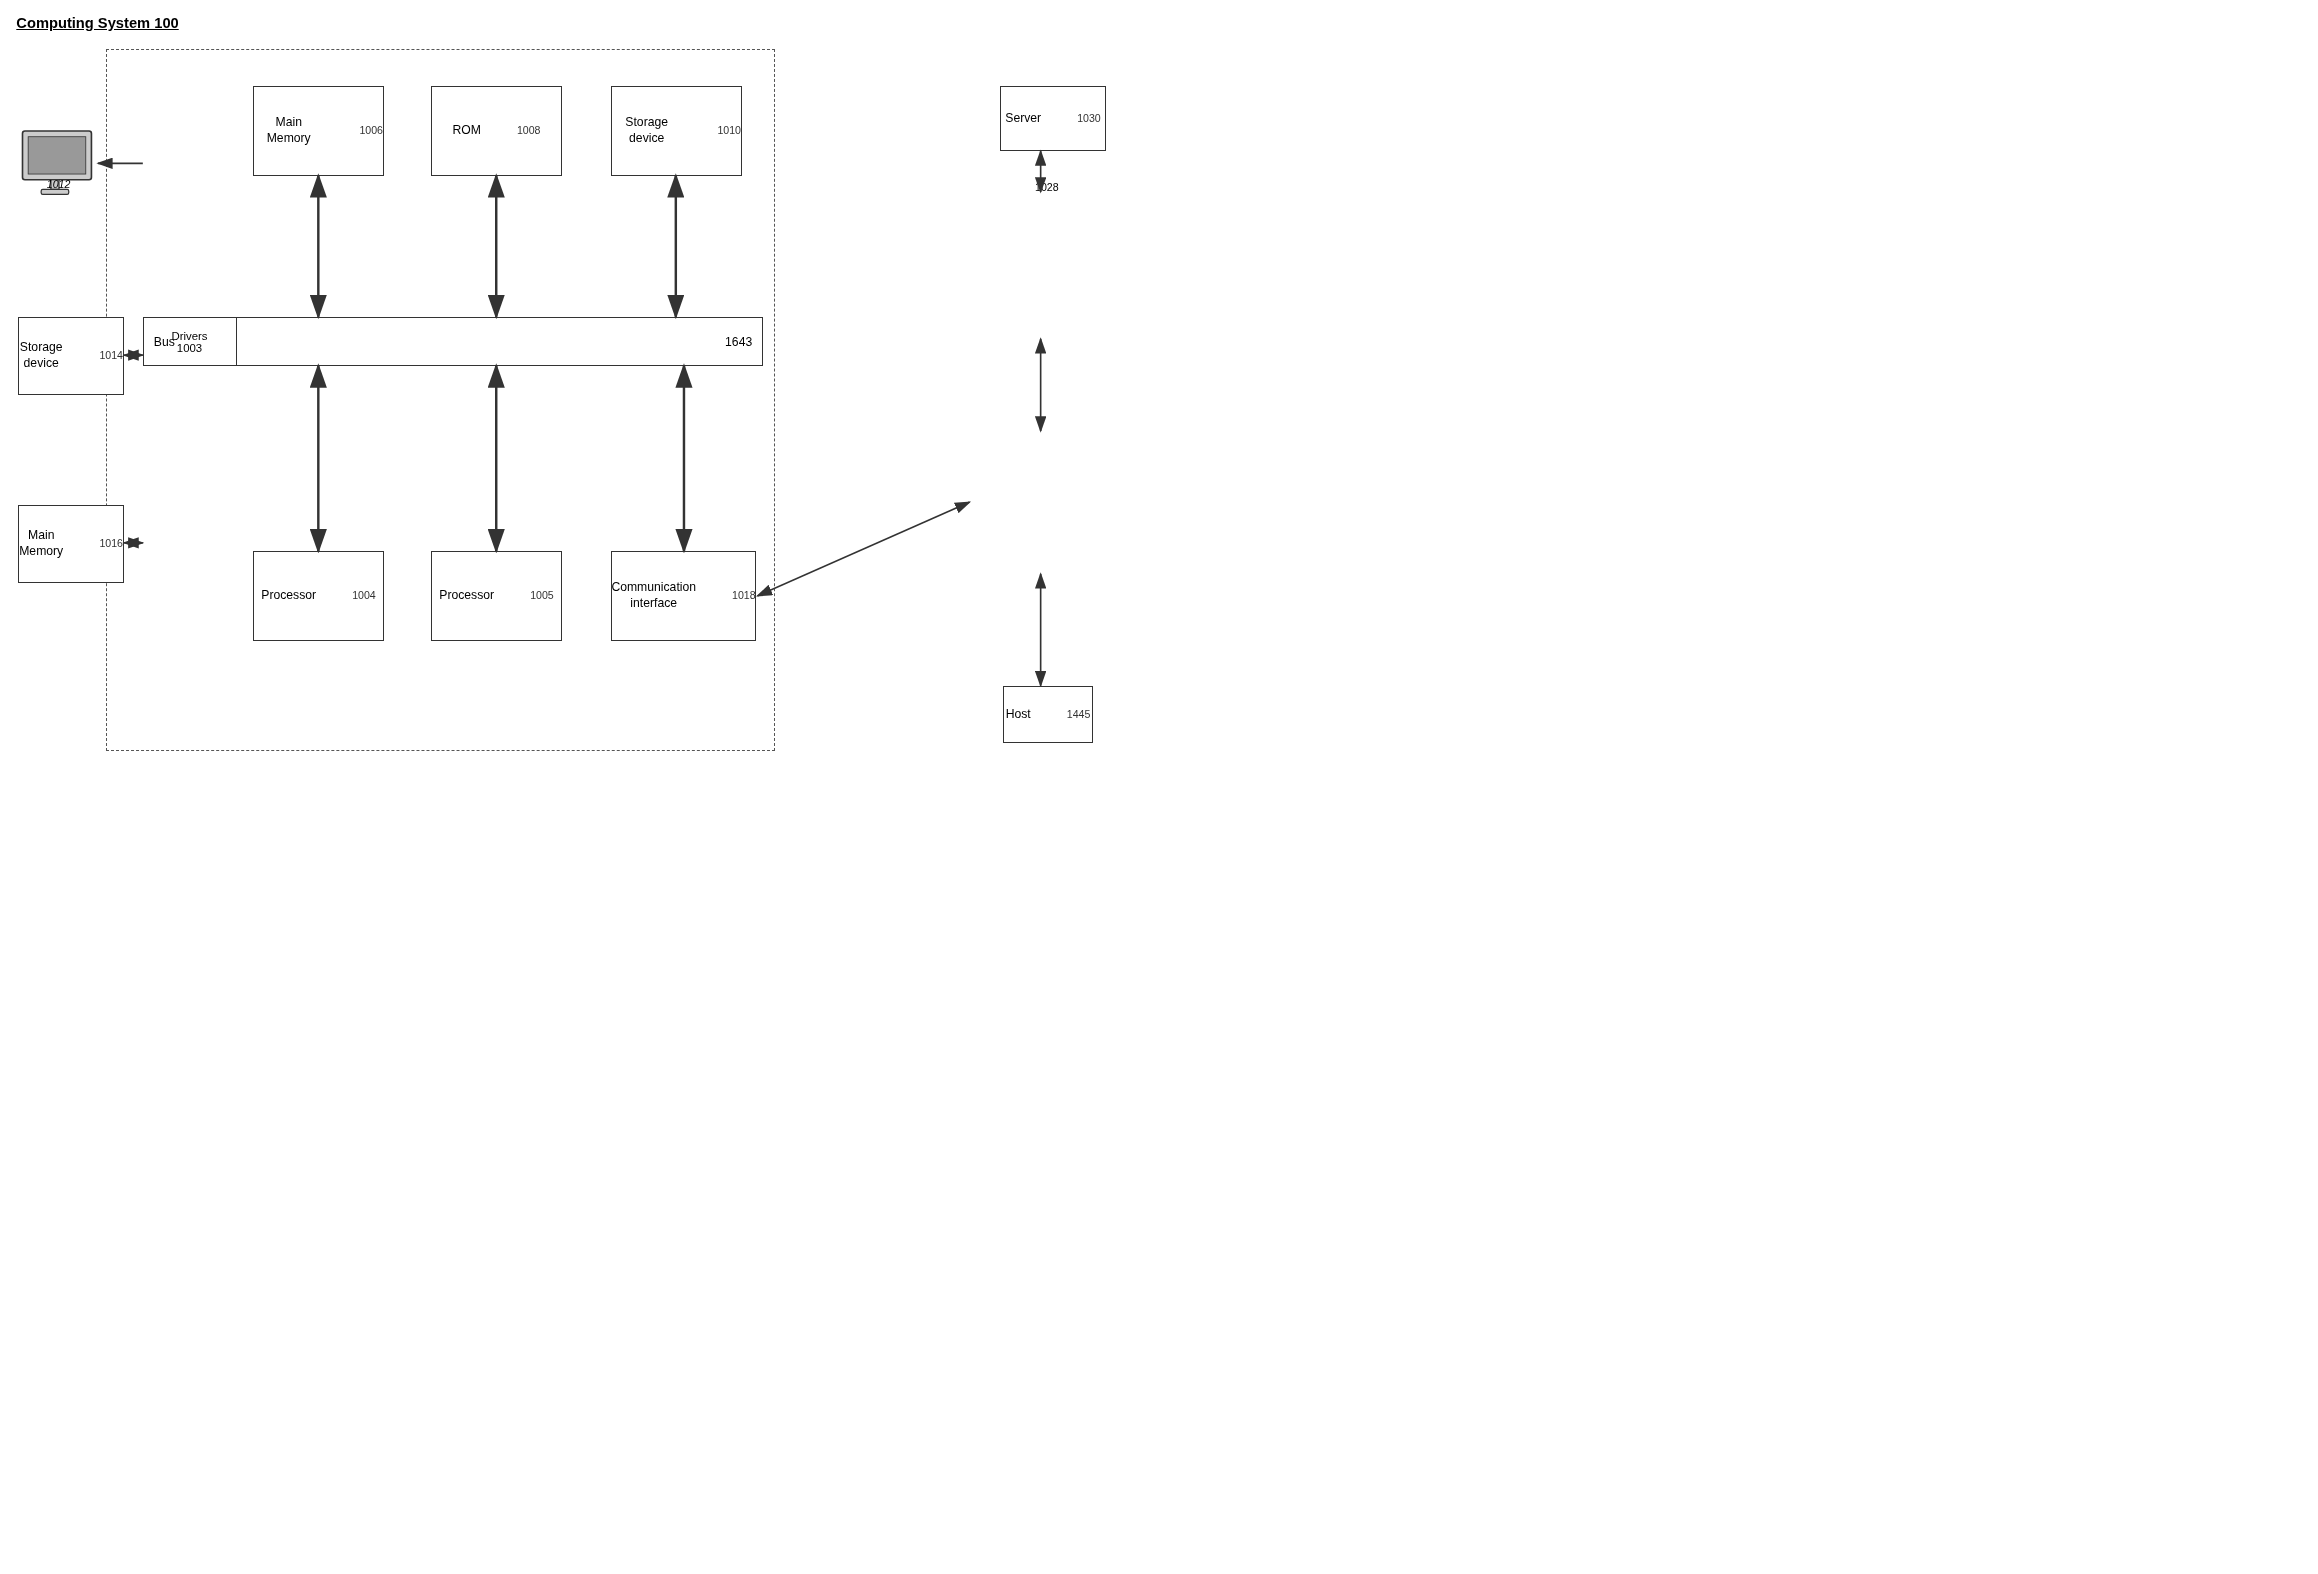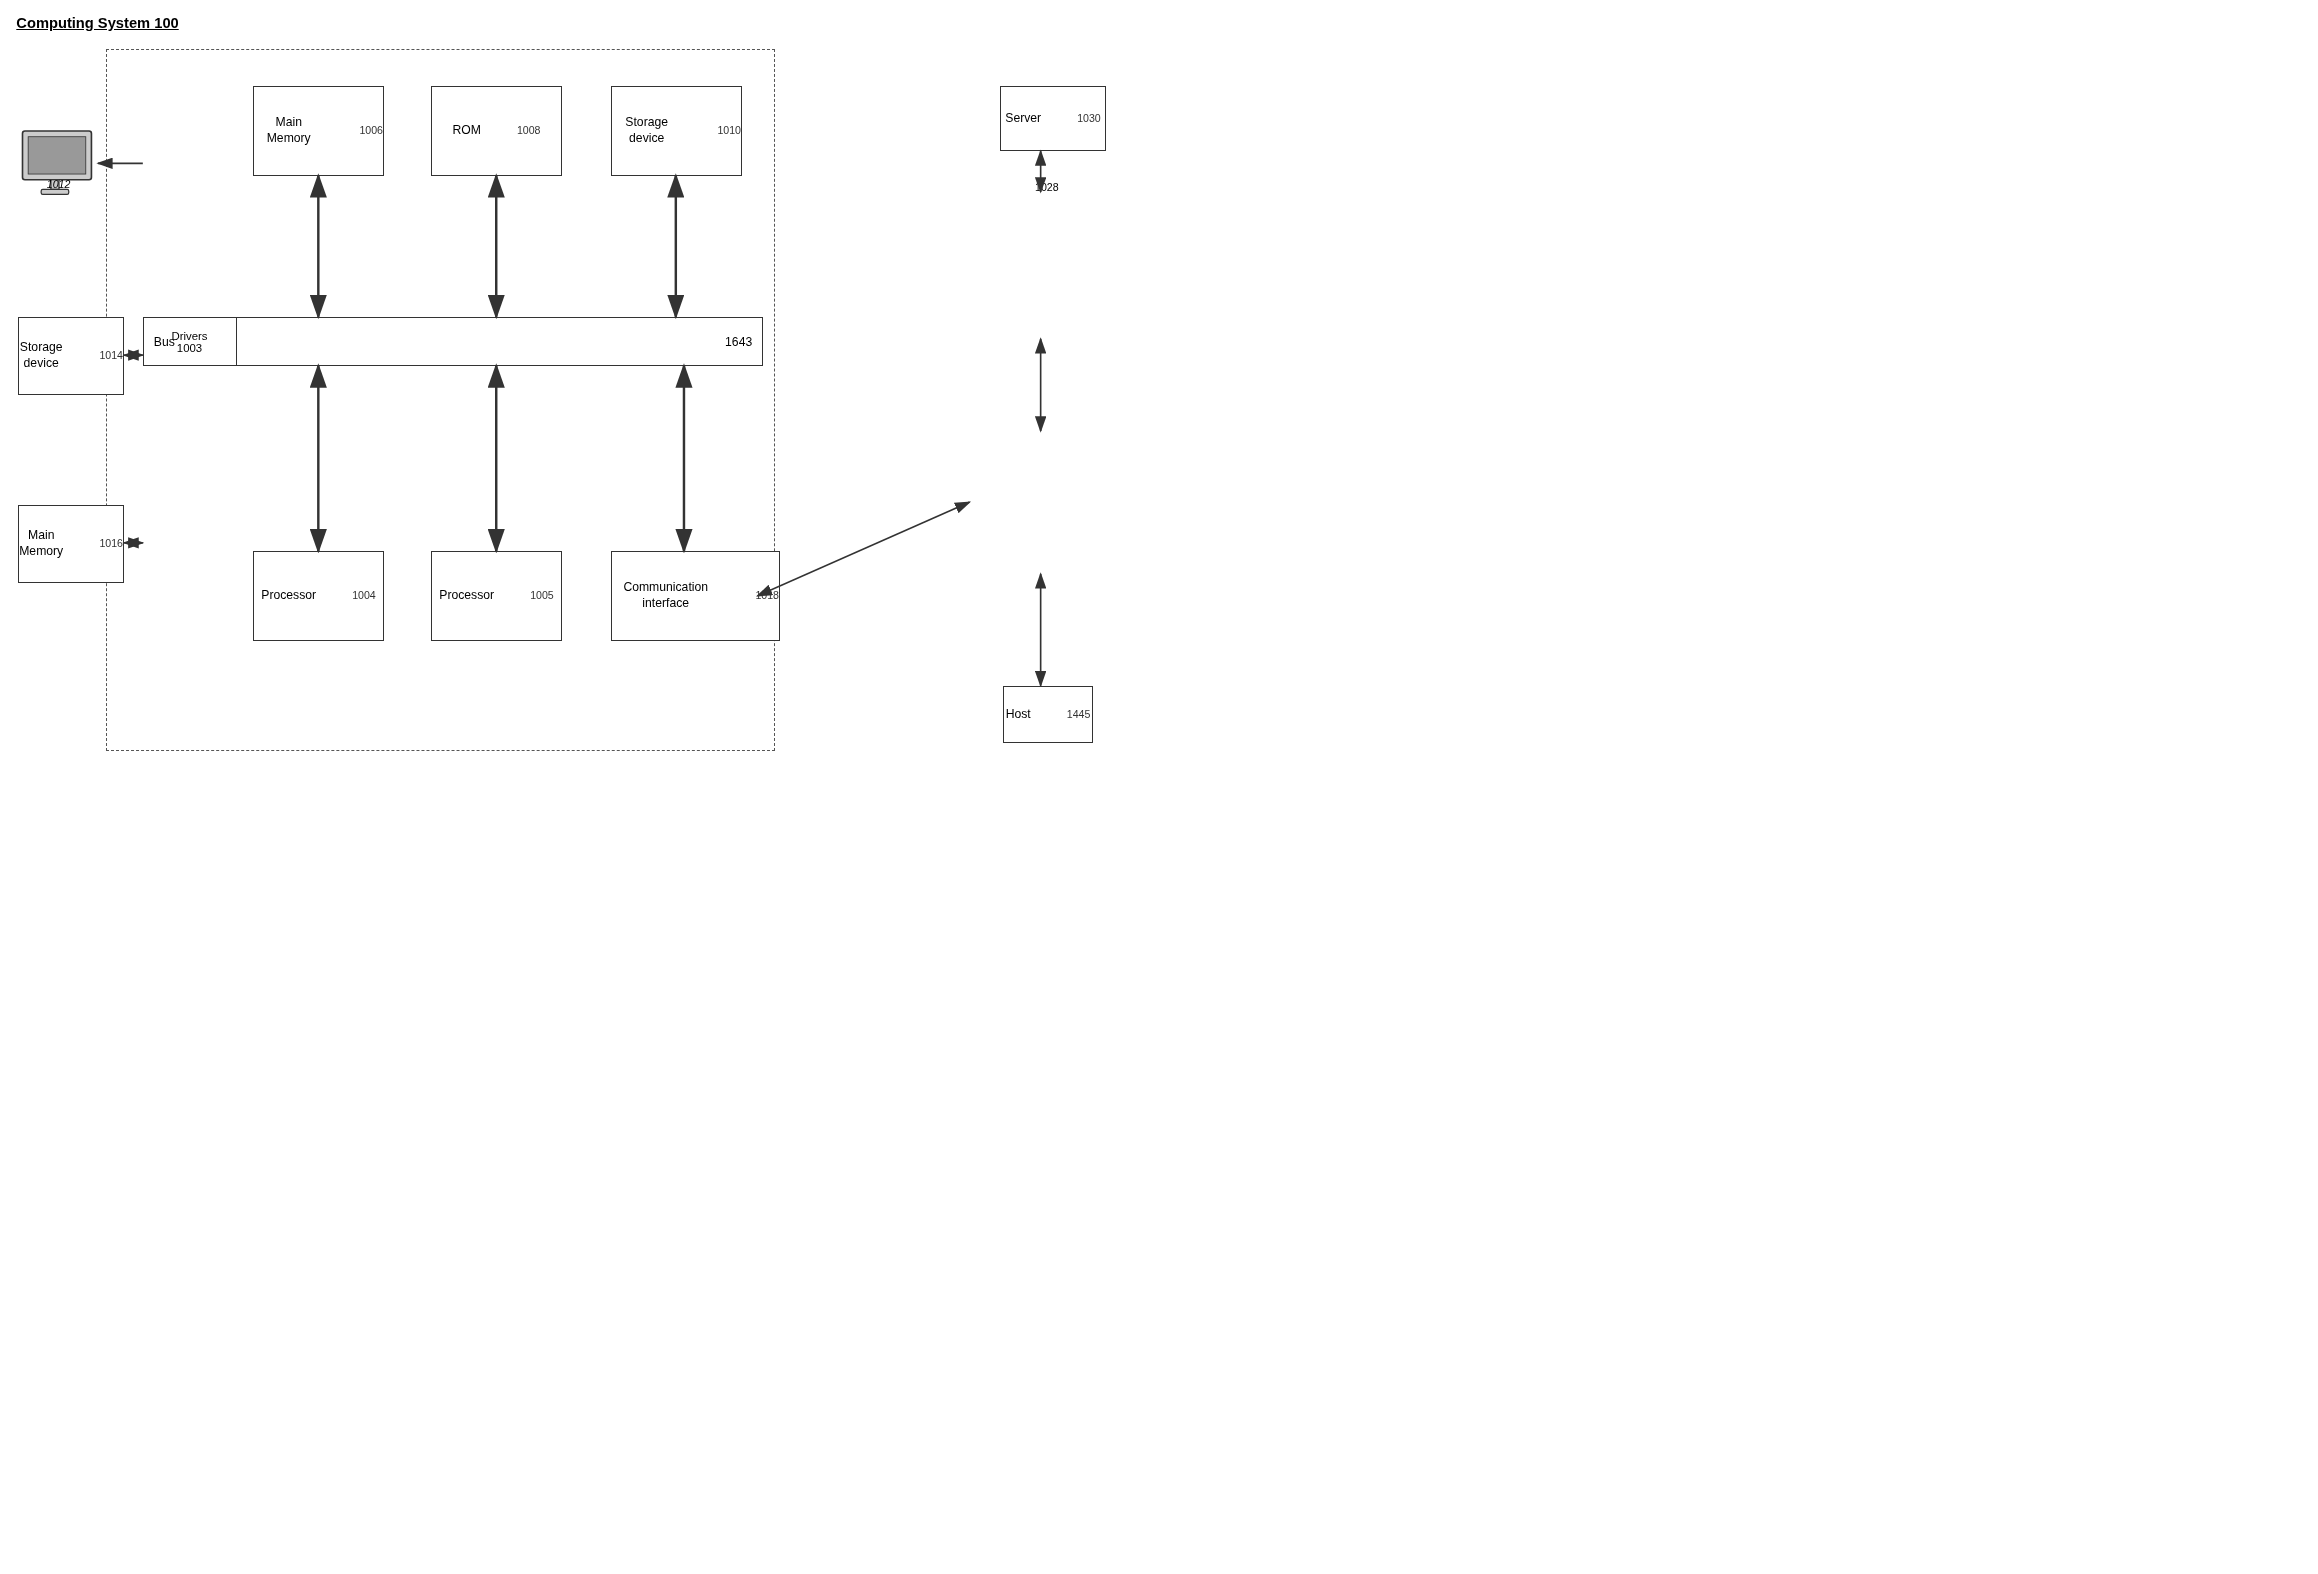--- a/index.html
+++ b/index.html
@@ -148,7 +148,7 @@
     <span class="num">1005</span>
   </div>
 
-  <div class="box" style="left:611px; top:551px; width:169px; height:90px;">
+  <div class="box" style="left:611px; top:551px; width:145px; height:90px;">
     <span>Communication interface</span>
     <span class="num">1018</span>
   </div>

